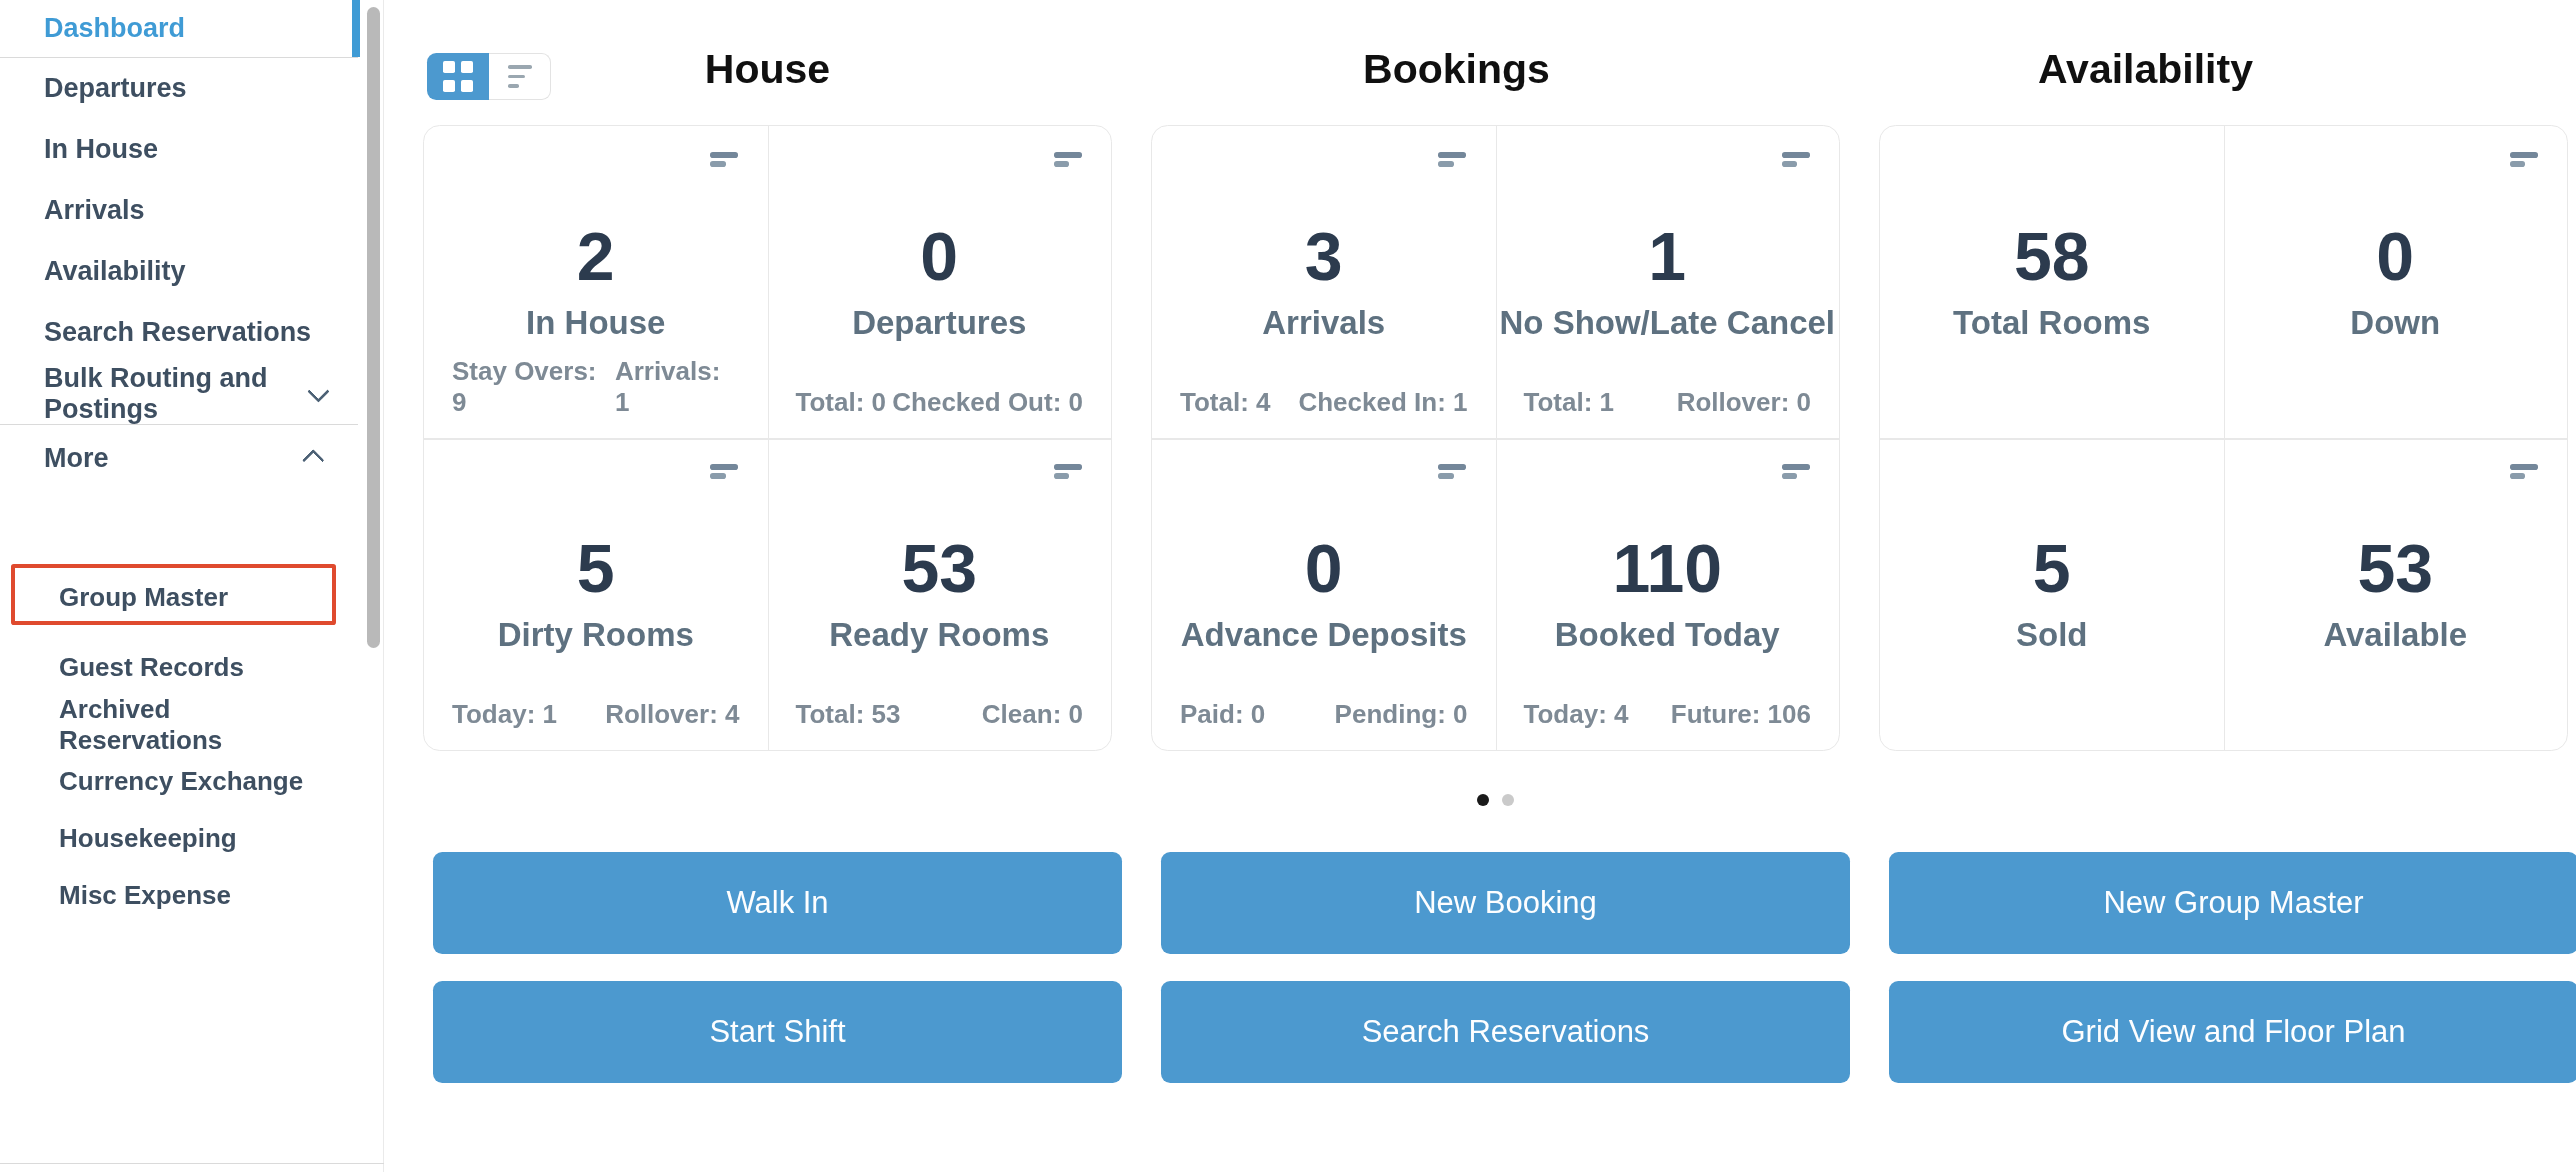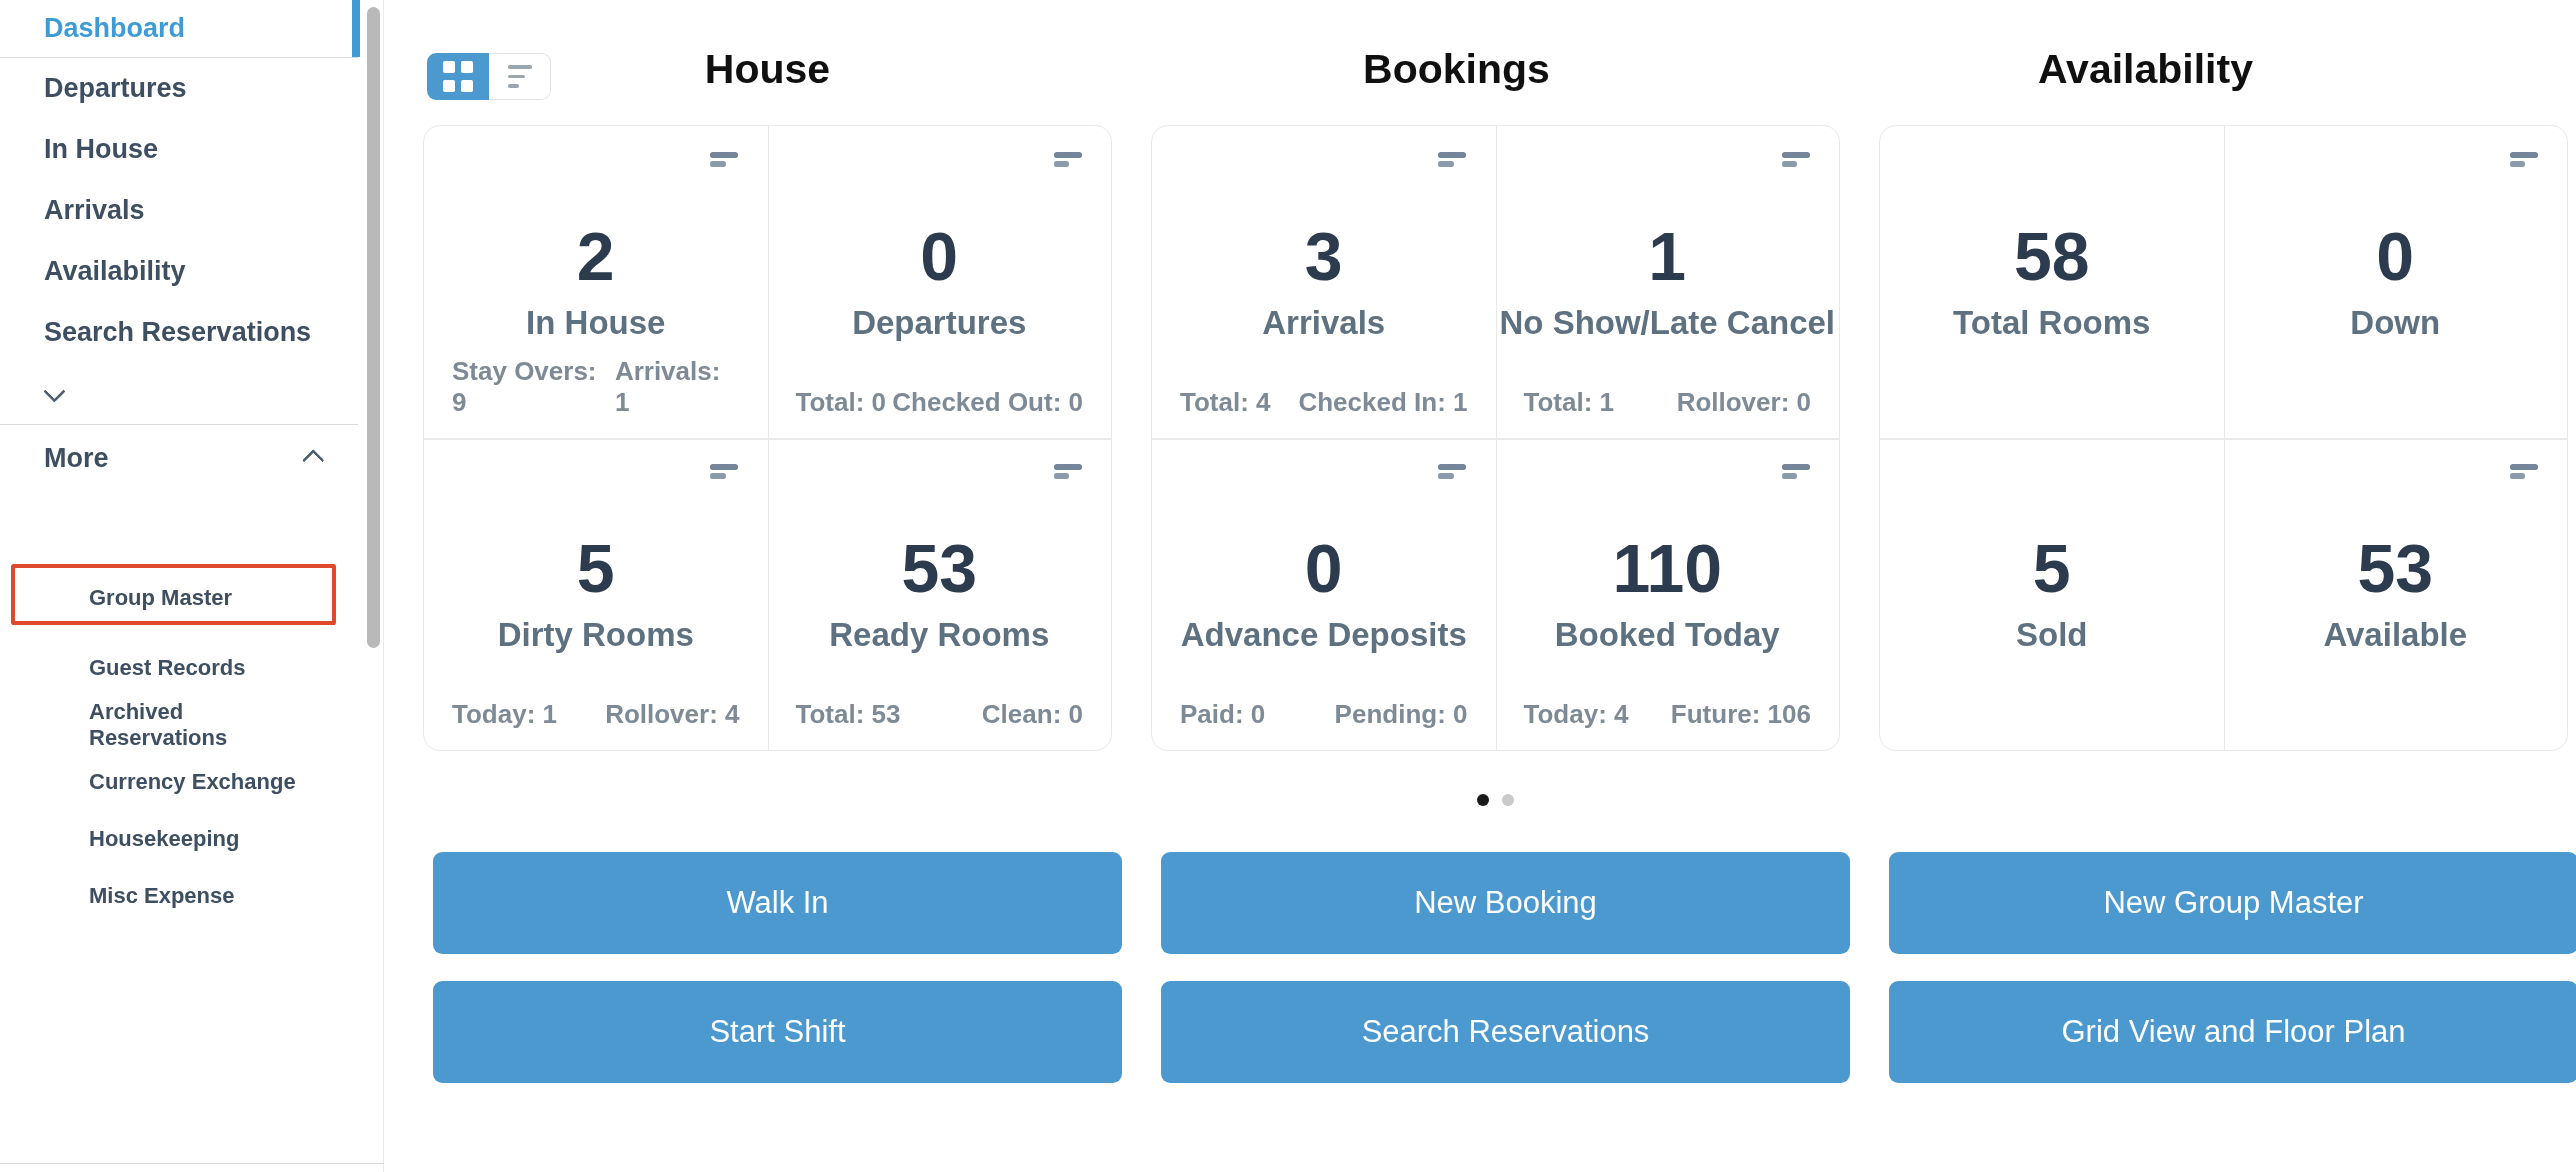--- a/index.html
+++ b/index.html
@@ -148,6 +148,7 @@
       <span>Search Reservations</span>
     </div>
     <div class="nav-item main">
+      <span>Bulk Routing and Postings</span>
       <span class="chevron down"></span>
     </div>
     <div class="sidebar-divider"></div>

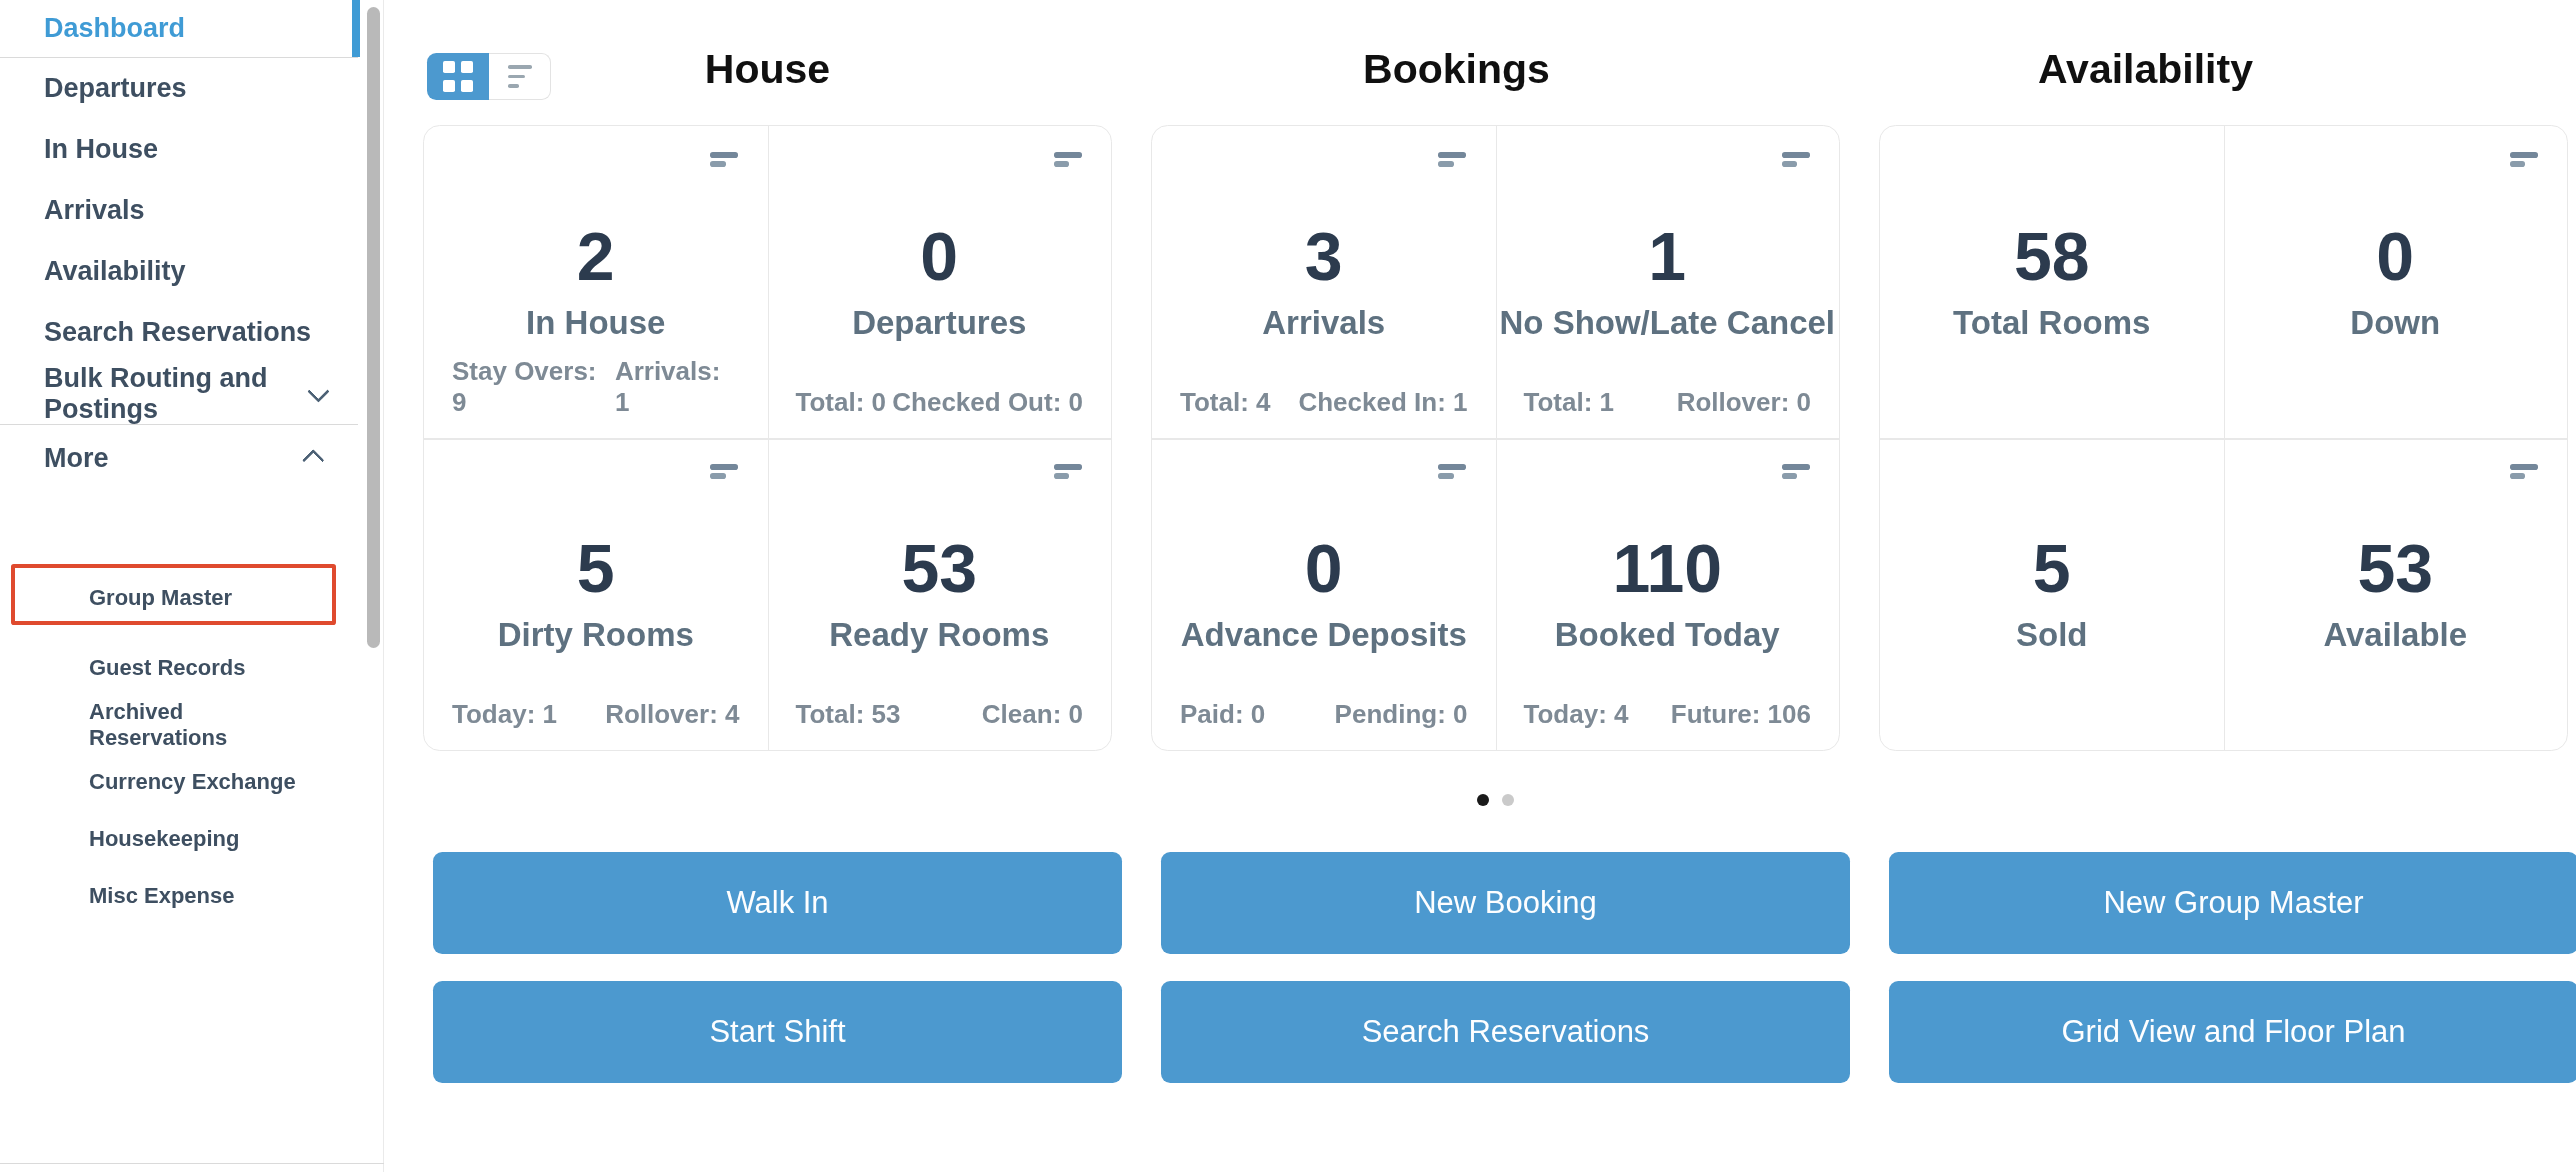--- a/index.html
+++ b/index.html
@@ -22,7 +22,7 @@
   .nav-item.main { height:61px; }
   .nav-item.first { height:57px; color:#3f9bd5; }
   .nav-item.more-row { height:66px;text-align:right; }
-  .nav-item.sub { height:57px; padding-left:89px; font-size:22px; }
+  .nav-item.sub { height:57px; padding-left:59px; font-size:26px; }
   .nav-item.sub-first { margin-top:78px; }
   .nav-item.sub-second { margin-top:13px; }
   .sidebar-divider { width:358px; border-bottom:1.8px solid #dadada; }

